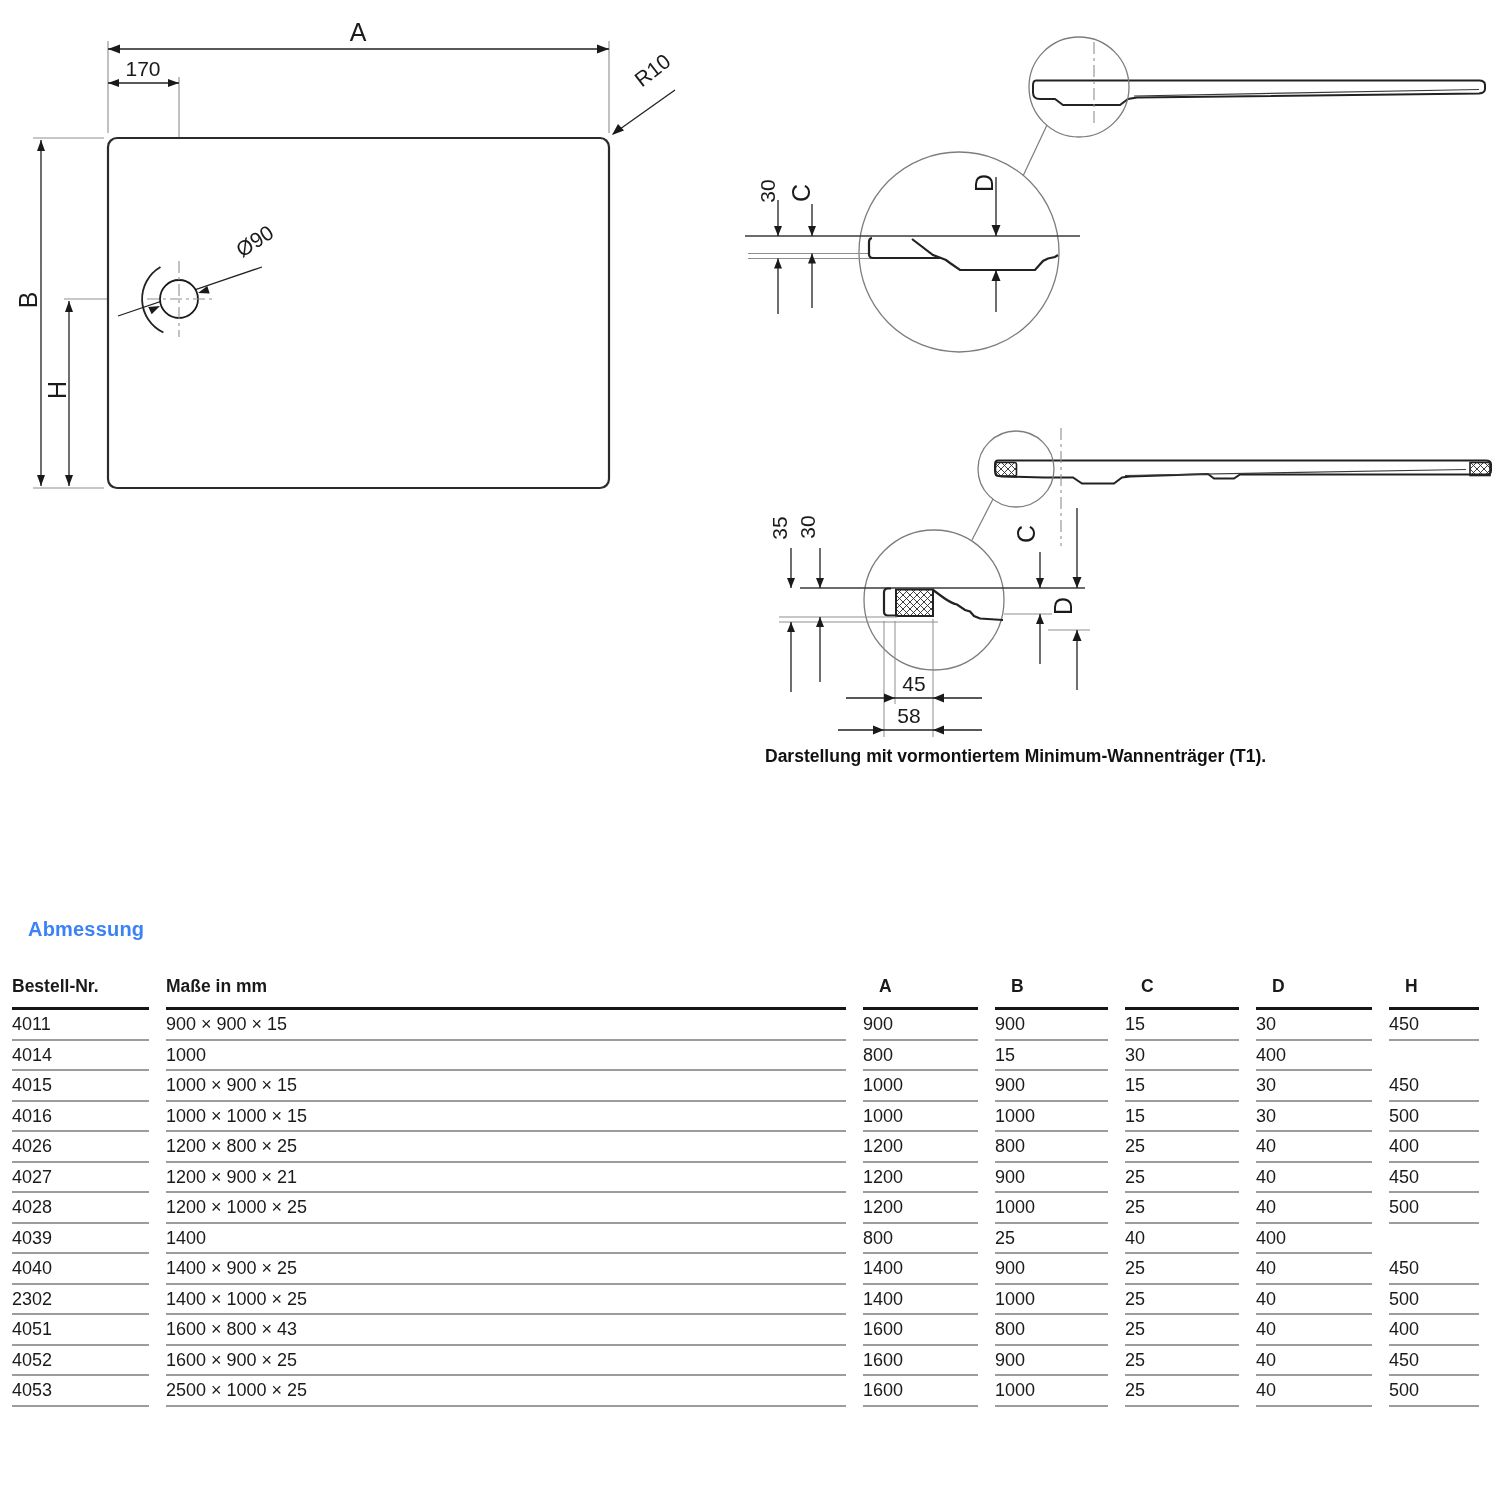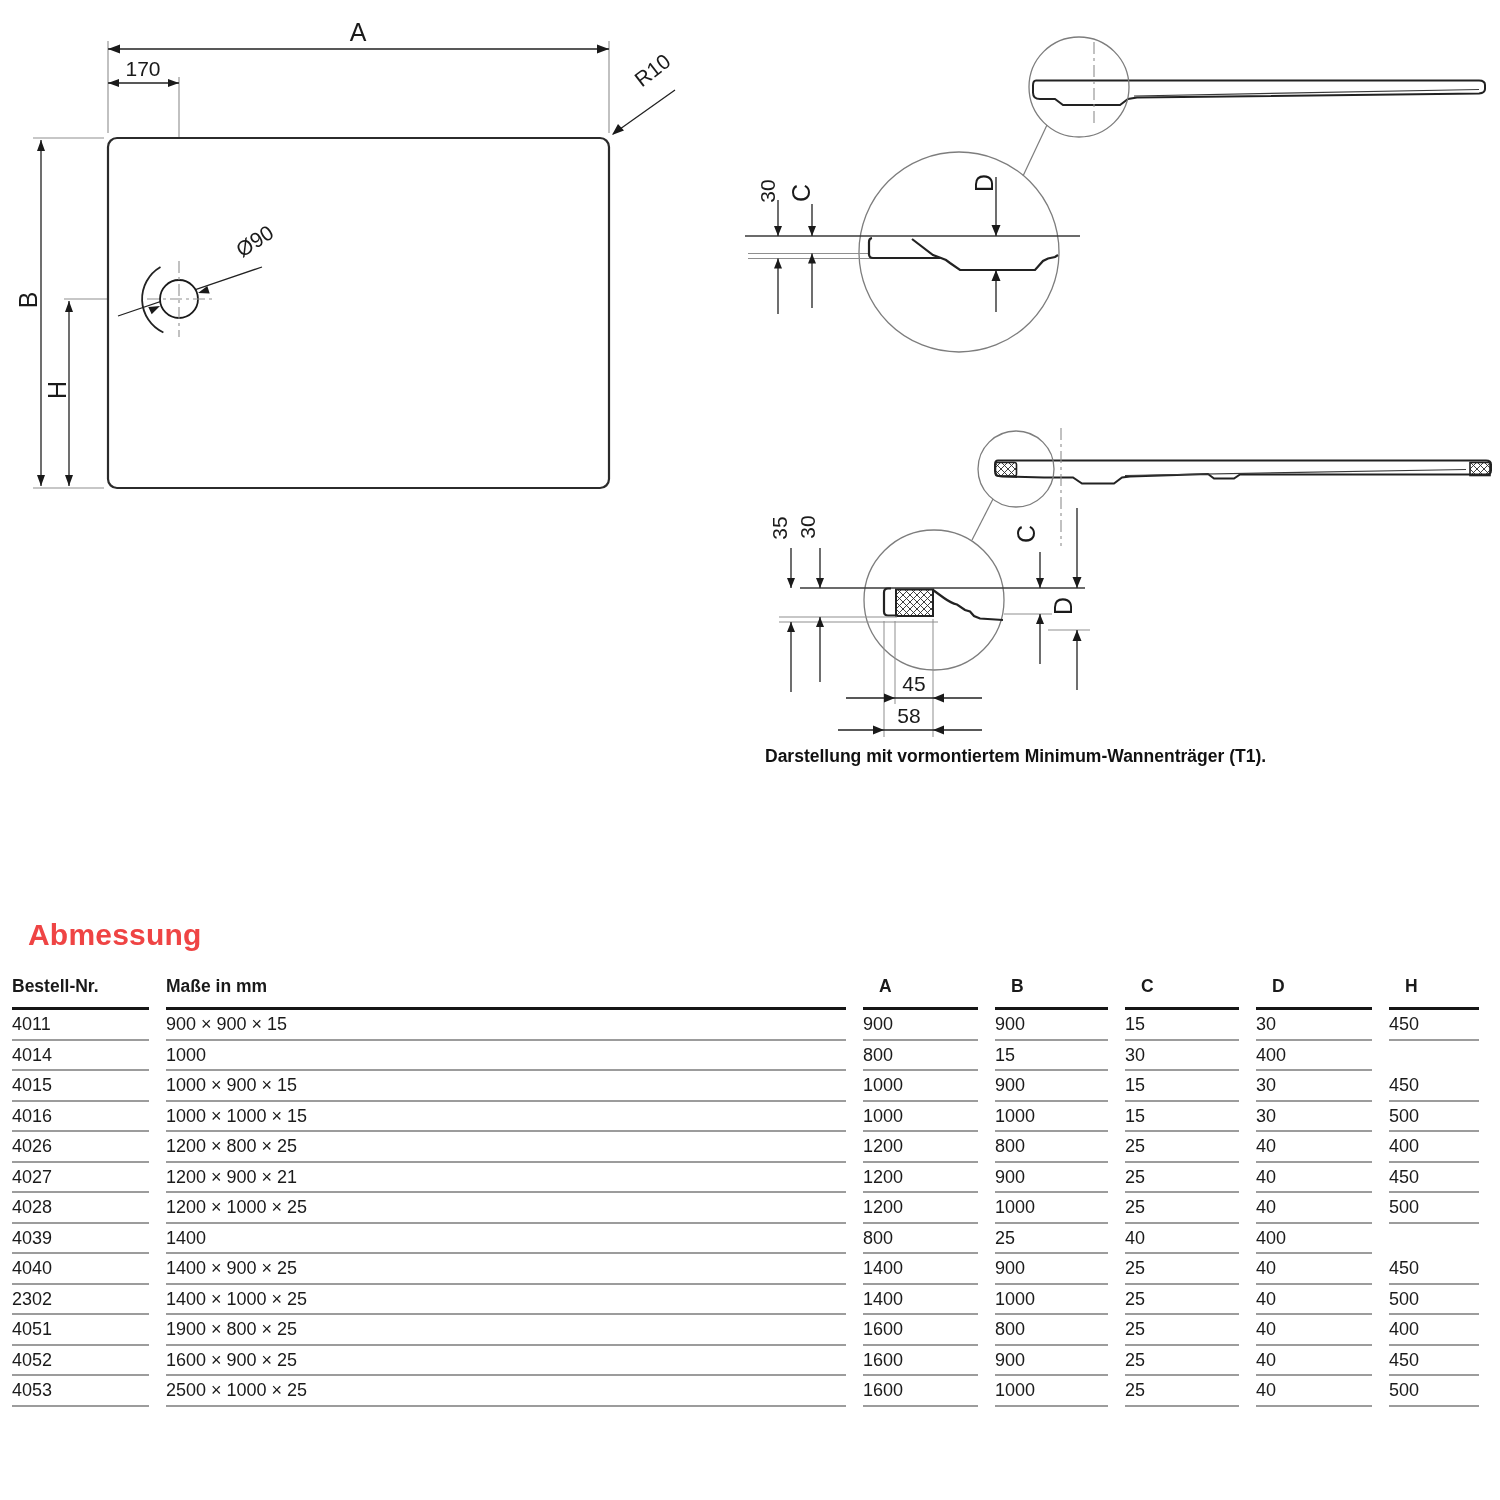--- a/index.html
+++ b/index.html
@@ -13,7 +13,7 @@
   .caption{font-size:17.5px;font-weight:700;fill:#111;}
   #heading{
     position:absolute;left:28px;top:918px;
-    font-size:30px;font-weight:700;letter-spacing:0.2px;color:#ef4444;
+    font-size:20px;font-weight:700;letter-spacing:0.2px;color:#3b82f6;
   }
   #dim-table{position:absolute;left:12px;top:974px;width:1467px;}
   .thead,.trow{

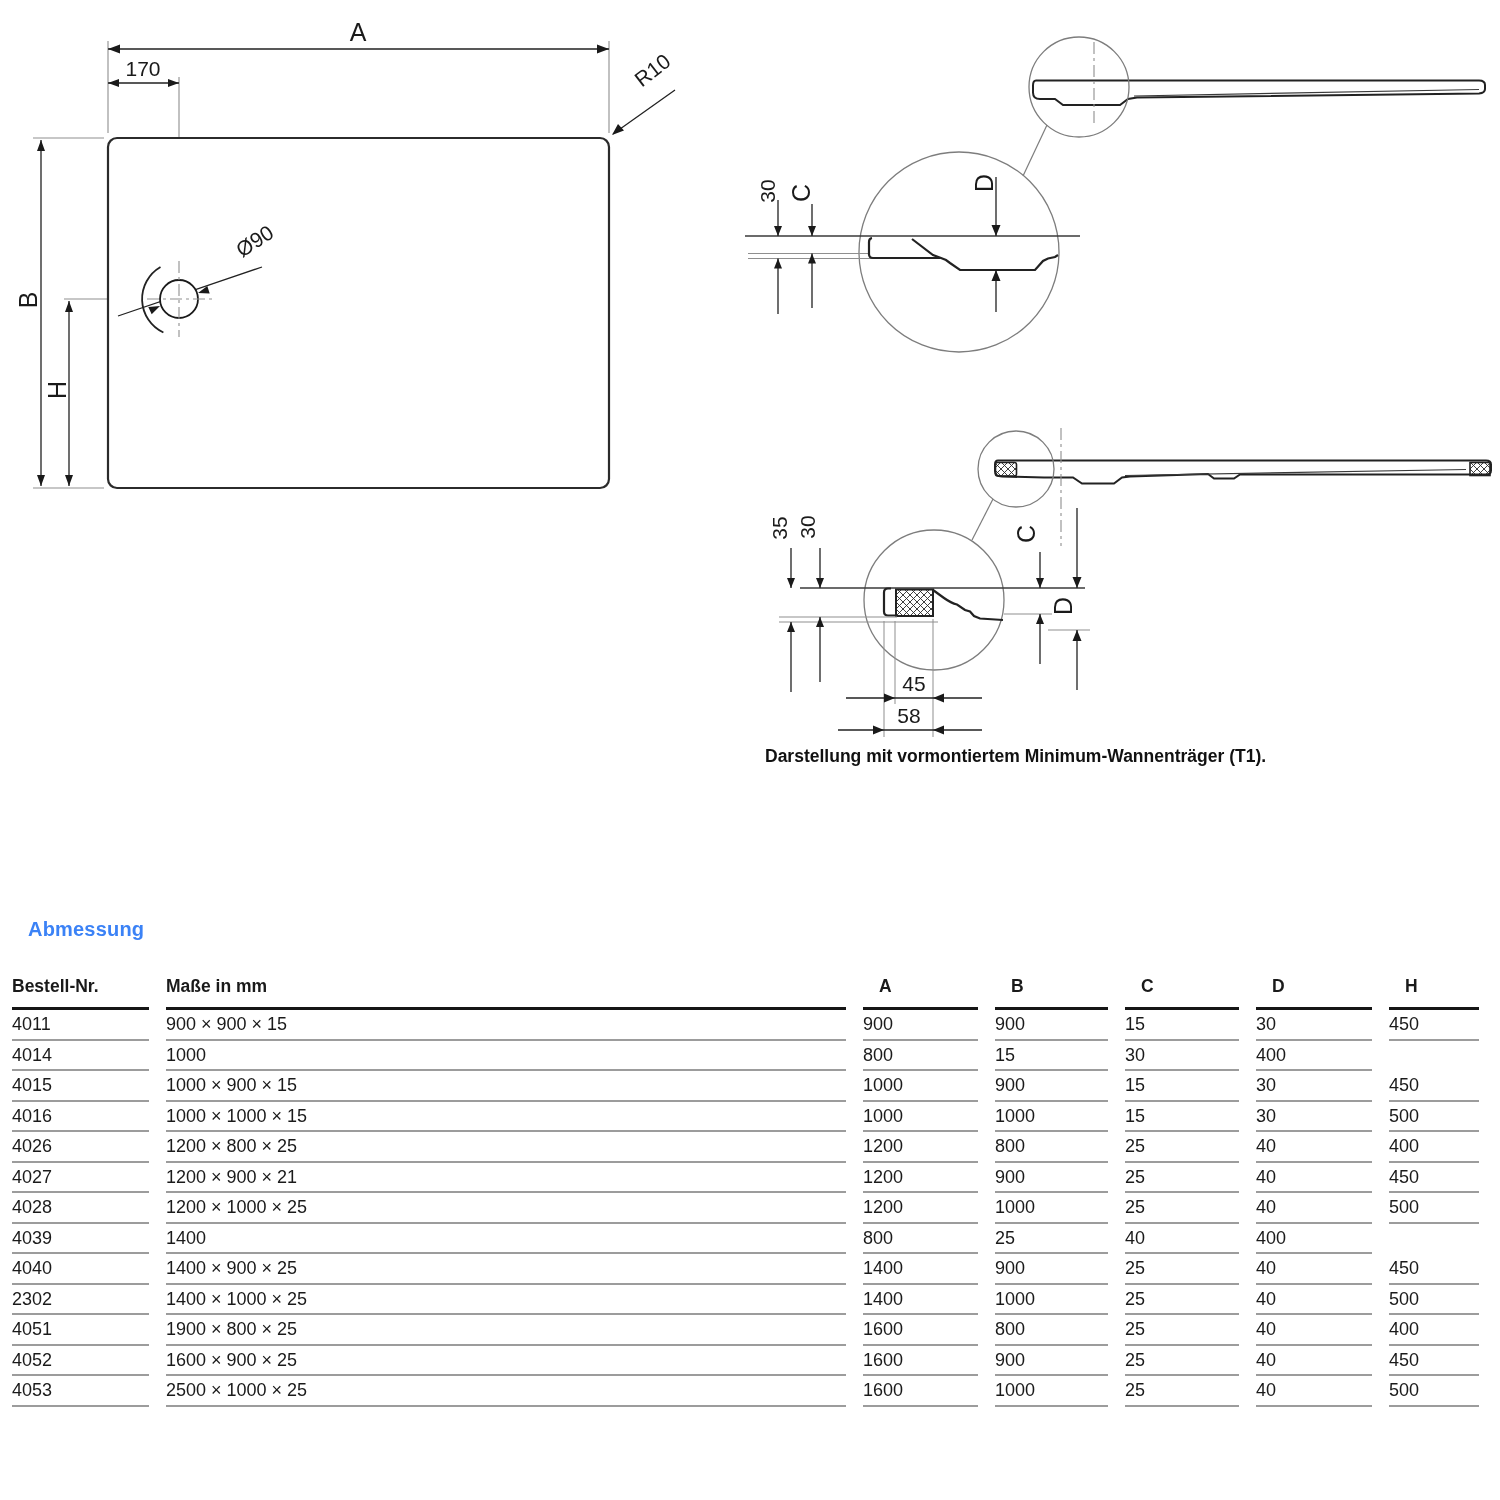--- a/index.html
+++ b/index.html
@@ -254,7 +254,7 @@
 
   <div class="trow">
     <div class="td">4051</div>
-    <div class="td">1900 × 800 × 25</div>
+    <div class="td">1600 × 800 × 43</div>
     <div class="td">1600</div>
     <div class="td">800</div>
     <div class="td">25</div>

